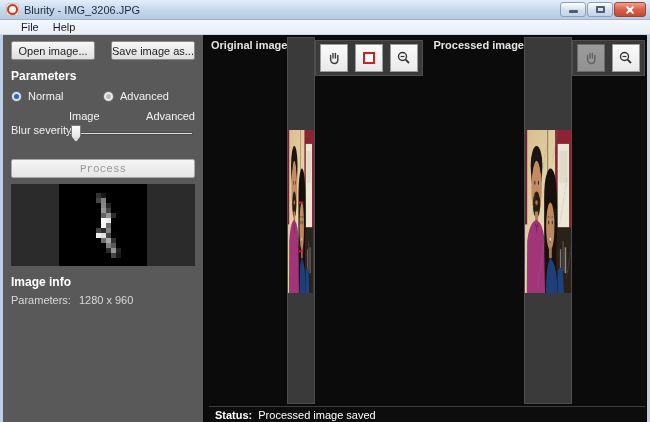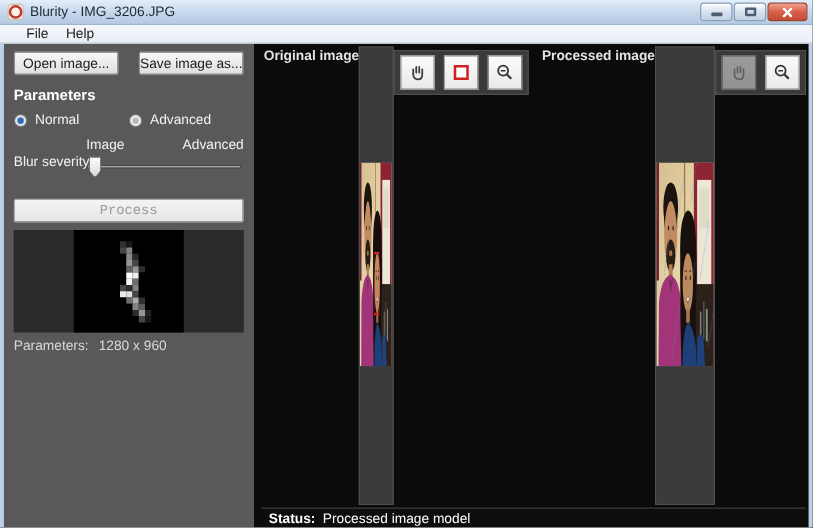--- a/index.html
+++ b/index.html
@@ -241,6 +241,7 @@
         </div>
       </div>
 
+      <div class="section-h">Image info</div>
       <div class="dims-row">
         <span>Parameters:</span>
         <span>1280 x 960</span>

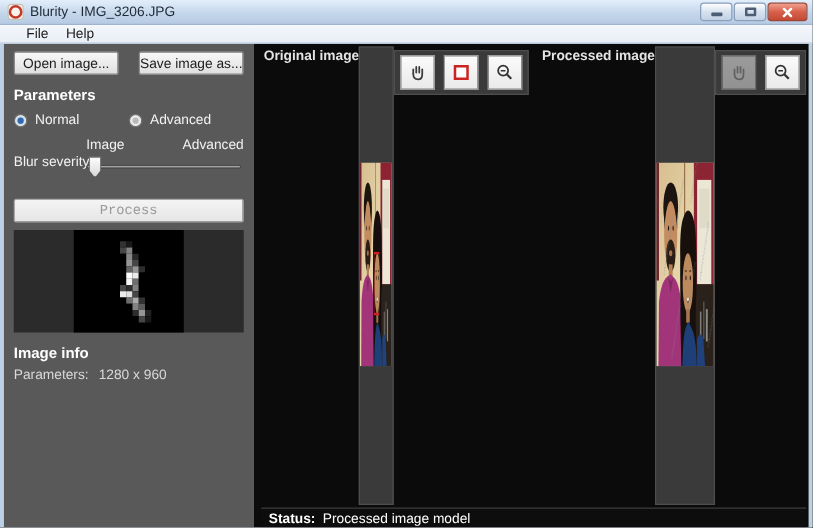--- a/index.html
+++ b/index.html
@@ -416,7 +416,7 @@
 
       <div class="statusbar">
         <span class="status-label">Status:</span>
-        <span>Processed image model</span>
+        <span>Processed image saved</span>
       </div>
     </div>
   </div>

